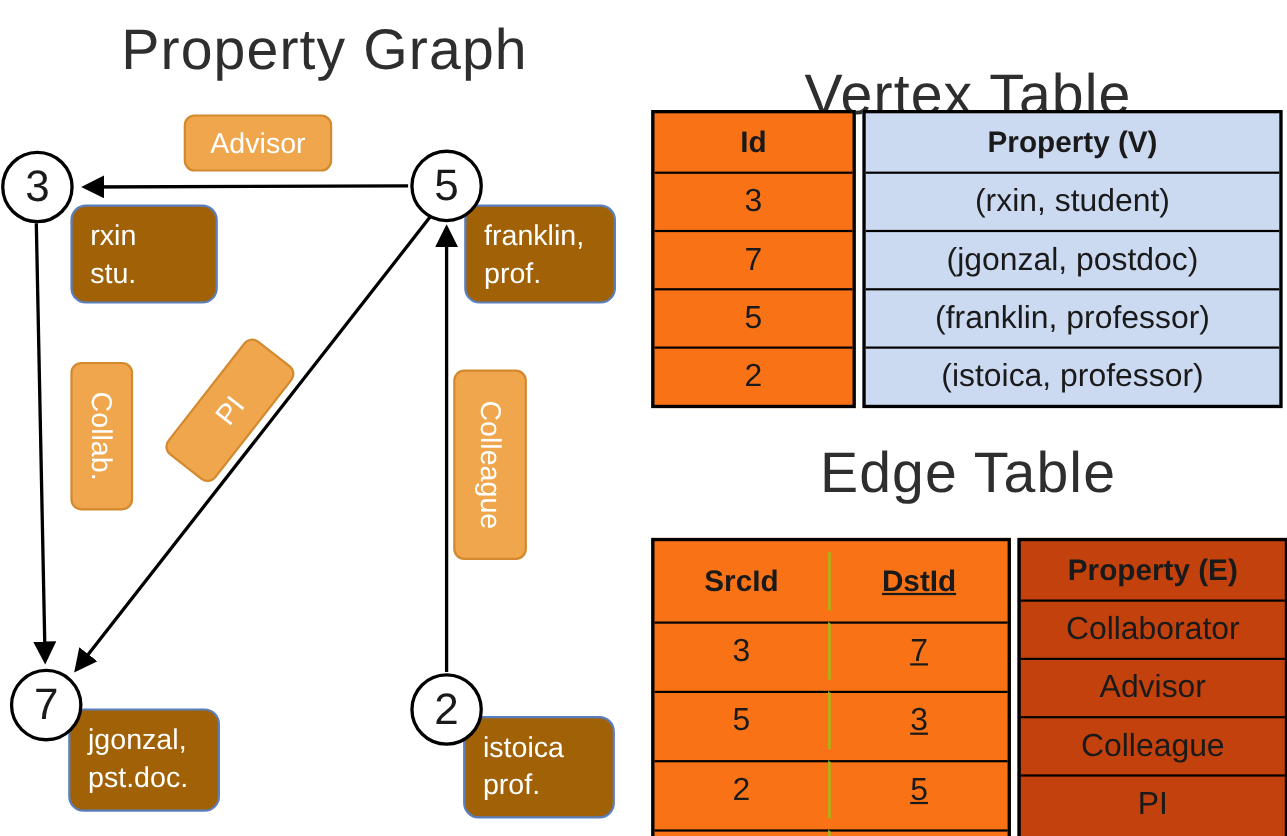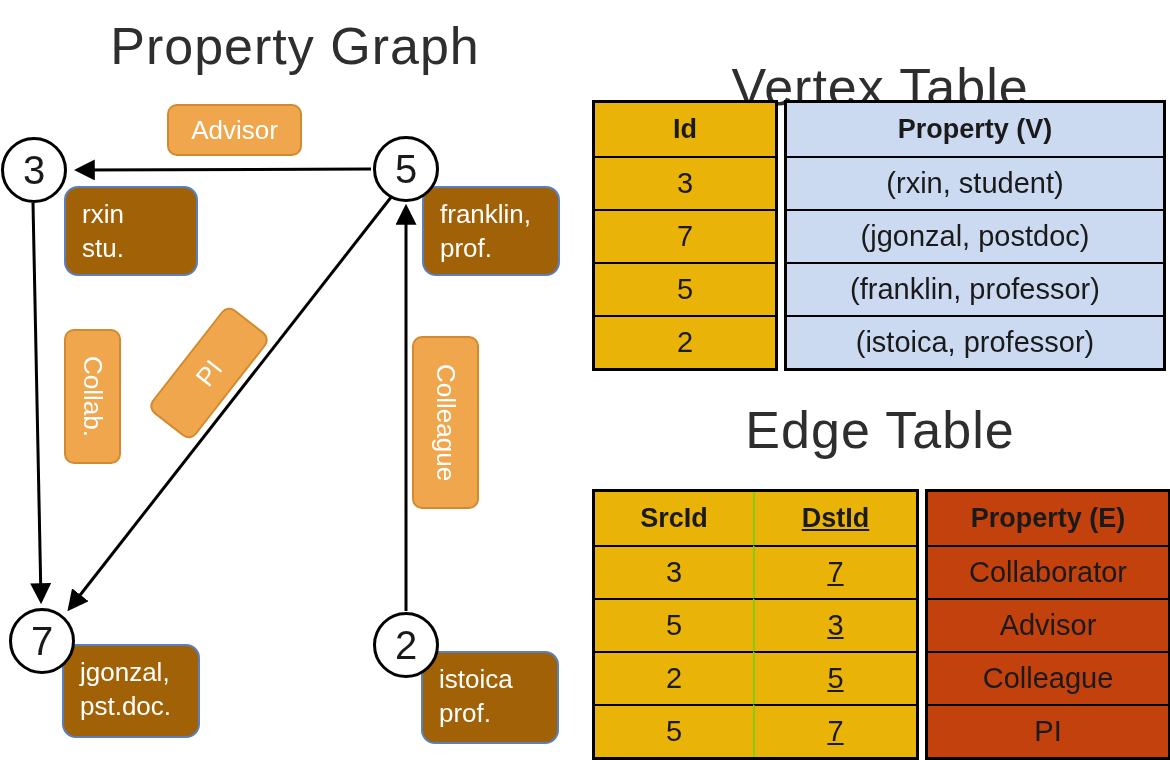--- a/index.html
+++ b/index.html
@@ -46,7 +46,7 @@
 
   
   .tbl { position: absolute; display: flex; z-index: 2; }
-  .tbl .group { border: 3px solid #000; background: #eab308; }
+  .tbl .group { border: 3px solid #000; background: #f97316; }
   .tbl .gap { width: 6px; }
   .cell { display: flex; align-items: center; justify-content: center;
     font-size: 29px; font-weight: 300; border-top: 2px solid #000; }

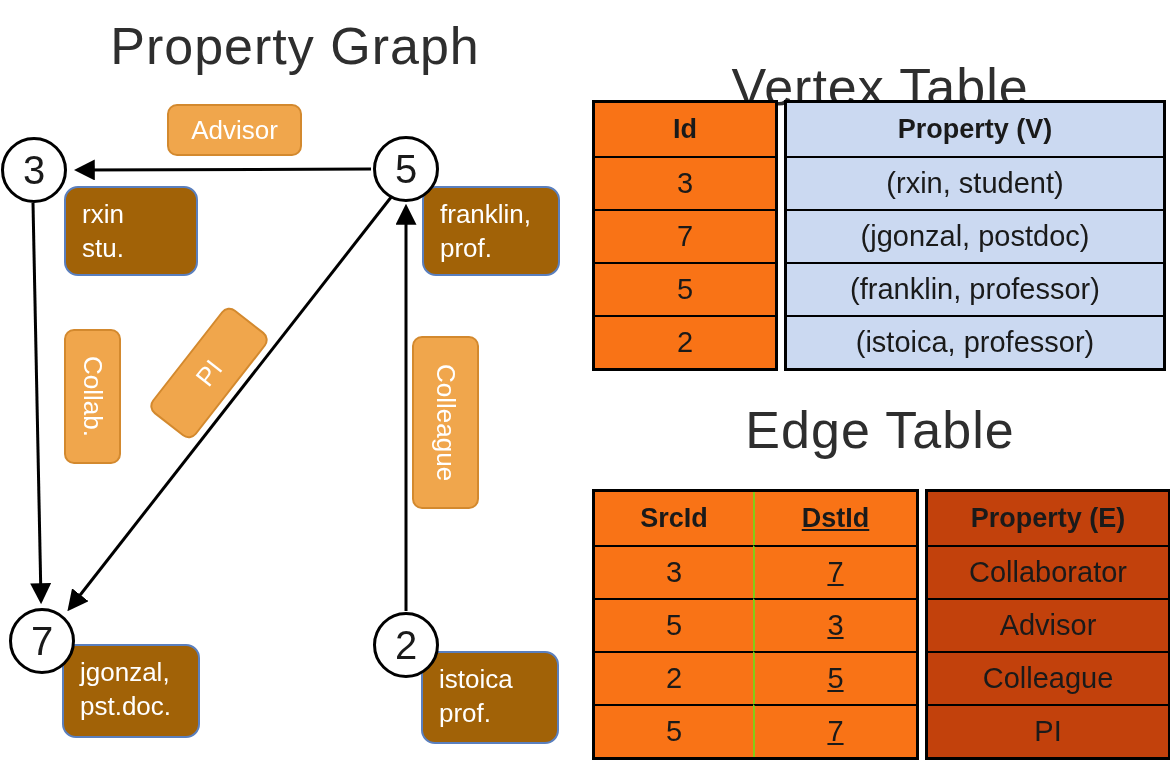--- a/index.html
+++ b/index.html
@@ -61,7 +61,7 @@
   .etable { left: 592px; top: 489px; }
   .etable .cell { height: 53px; }
   .etable .src-dst { display: grid; grid-template-columns: 158px 163px; }
-  .etable .src-dst .cell { border-top: 2px solid #000; }
+  .etable .src-dst .cell { border-top: 2px solid #000; margin-top: 10px; }
   .etable .src-dst .cell.top { border-top: none; }
   .etable .src-dst .cell.right-col { border-left: 2px solid #84cc16; text-decoration: underline; }
   .etable .prop-col { width: 246px; background: #c2410c; }

